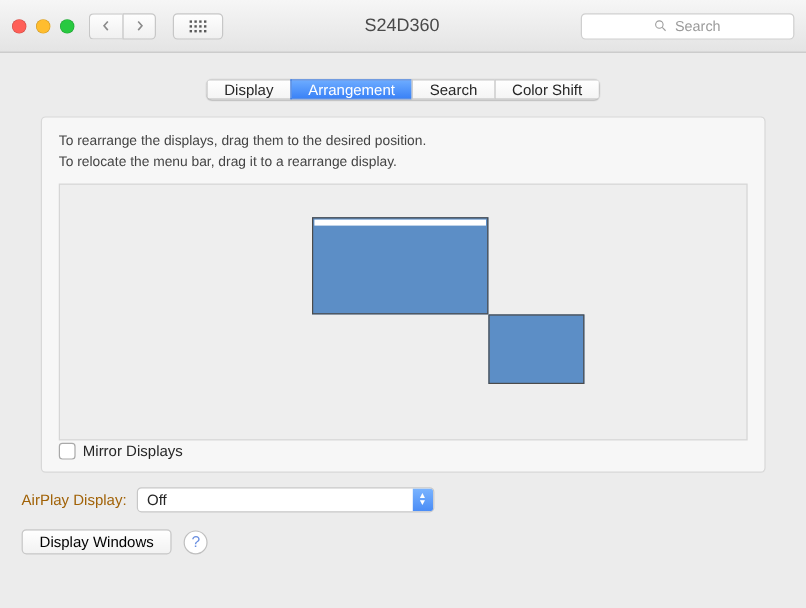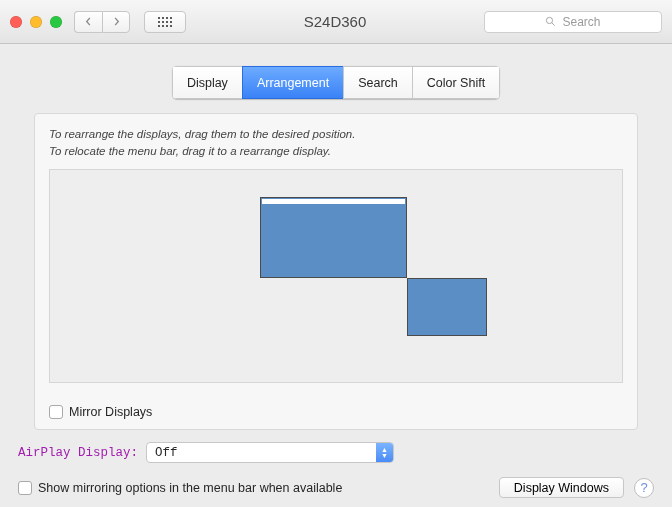--- a/index.html
+++ b/index.html
@@ -32,7 +32,7 @@
 
 .tabs { display: flex; justify-content: center; margin-top: 4px; }
 .tabbar { display: flex; border-radius: 5px; overflow: hidden; box-shadow: 0 0.5px 1px rgba(0,0,0,0.2); }
-.tabbar button { height: 33px; padding: 0 14px; font-size: 12.5px; background: linear-gradient(#ffffff,#f4f4f4); border: 1px solid #c7c7c7; border-right: none; color: #262626; }
+.tabbar button { height: 17px; padding: 0 14px; font-size: 12.5px; background: linear-gradient(#ffffff,#f4f4f4); border: 1px solid #c7c7c7; border-right: none; color: #262626; }
 .tabbar button:last-child { border-right: 1px solid #c7c7c7; }
 .tabbar button.sel { background: linear-gradient(#6cabff,#3a82f7); color: #fff; border-color: #2a6fe0; text-align: center; }
 

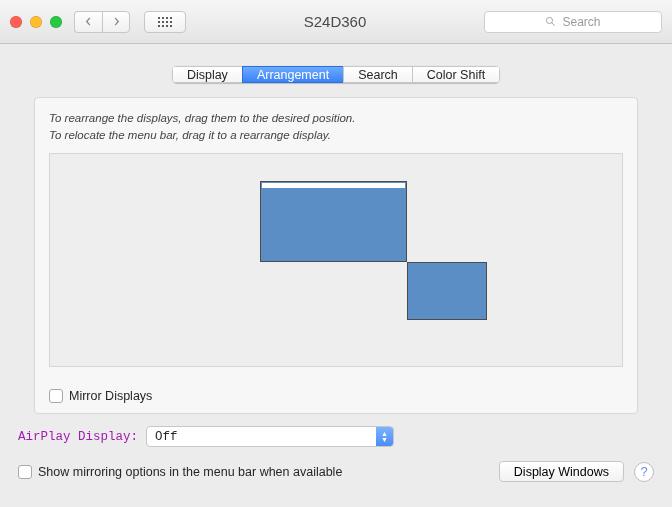--- a/index.html
+++ b/index.html
@@ -37,7 +37,7 @@
 .tabbar button.sel { background: linear-gradient(#6cabff,#3a82f7); color: #fff; border-color: #2a6fe0; text-align: center; }
 
 .pane { margin: 14px 16px 0 16px; border: 1px solid #d8d8d8; border-radius: 4px; background: #f7f7f7; padding: 12px 14px 10px 14px; }
-.instr { font-size: 11.5px; color: #444; line-height: 1.45; font-style: italic; }
+.instr { font-size: 11.5px; color: #444; line-height: 1.45; }
 .arena { margin-top: 10px; height: 214px; background: #eeeeee; border: 1px solid #d6d6d6; position: relative; }
 .disp { position: absolute; background: #5c8ec6; border: 1px solid #4b4b4b; cursor: move; }
 .disp .menubar { position: absolute; top: 1px; left: 1px; right: 1px; height: 5px; background: #ffffff; }

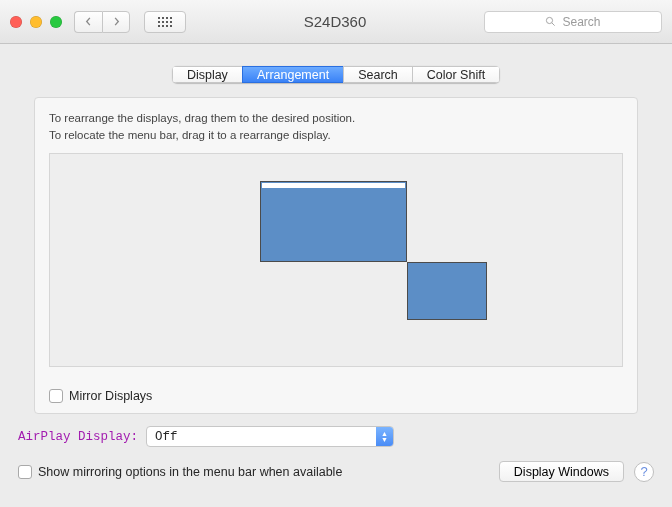--- a/index.html
+++ b/index.html
@@ -44,7 +44,7 @@
 
 .ck { display: flex; align-items: center; gap: 6px; font-size: 12.5px; color: #262626; }
 .ck input { width: 14px; height: 14px; appearance: none; border: 1px solid #a9a9a9; border-radius: 3px; background: #fff; }
-.mirror-row { margin-top: 22px; }
+.mirror-row { margin-top: 2px; }
 
 .footer { padding: 0 18px 14px 18px; }
 .row { display: flex; align-items: center; gap: 8px; }

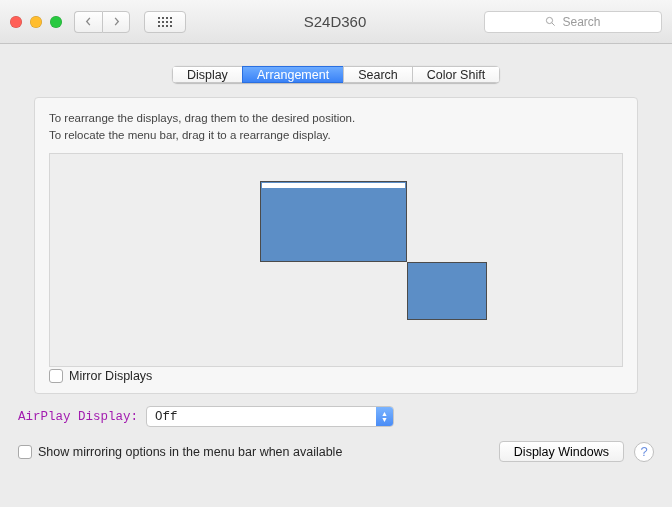--- a/index.html
+++ b/index.html
@@ -48,7 +48,7 @@
 
 .footer { padding: 0 18px 14px 18px; }
 .row { display: flex; align-items: center; gap: 8px; }
-.lbl { font-size: 12.5px; color: #a21caf; font-family: Liberation Mono, monospace; }
+.lbl { font-size: 12.5px; color: #a16207; }
 
 .select { display: flex; align-items: center; height: 21px; width: 248px; background: #fff; border: 1px solid #c7c7c7; border-radius: 4px; overflow: hidden; }
 .select .val { flex: 1; padding: 0 8px; font-size: 12.5px; color: #262626; font-family: Liberation Mono, monospace; }

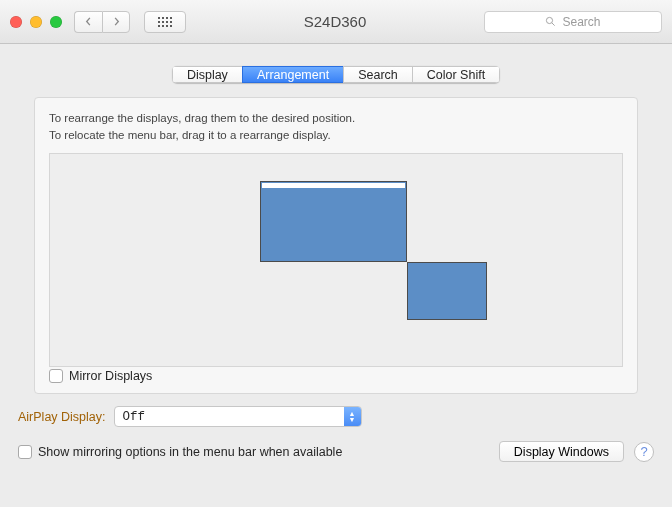--- a/index.html
+++ b/index.html
@@ -51,7 +51,7 @@
 .lbl { font-size: 12.5px; color: #a16207; }
 
 .select { display: flex; align-items: center; height: 21px; width: 248px; background: #fff; border: 1px solid #c7c7c7; border-radius: 4px; overflow: hidden; }
-.select .val { flex: 1; padding: 0 8px; font-size: 12.5px; color: #262626; font-family: Liberation Mono, monospace; }
+.select .val { flex: 1; padding: 0 8px; font-size: 12.5px; color: #262626; }
 .select .arrows { width: 17px; height: 100%; background: linear-gradient(#7ab4ff,#4a8cf6); display: flex; flex-direction: column; align-items: center; justify-content: center; color: #fff; font-size: 7px; line-height: 6px; }
 
 .foot2 { display: flex; align-items: center; justify-content: space-between; margin-top: 14px; }

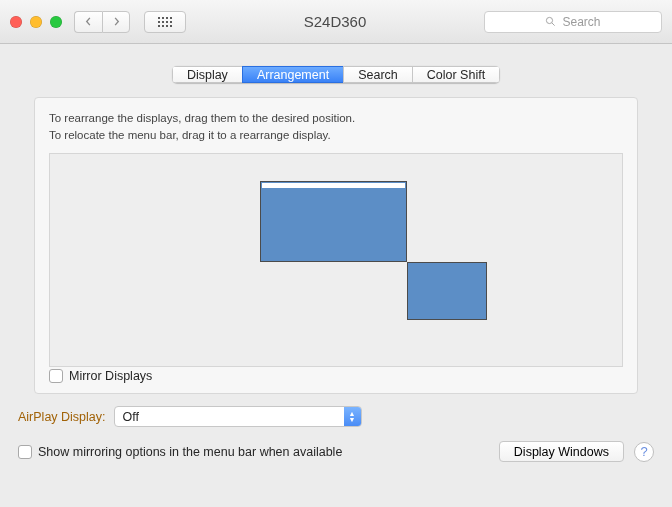--- a/index.html
+++ b/index.html
@@ -148,10 +148,6 @@
       </div>
     </div>
     <div class="foot2">
-      <label class="ck">
-        <input type="checkbox" style="">
-        <span>Show mirroring options in the menu bar when available</span>
-      </label>
       <div class="right-group">
         <button class="btn">Display Windows</button>
         <div class="help">?</div>

